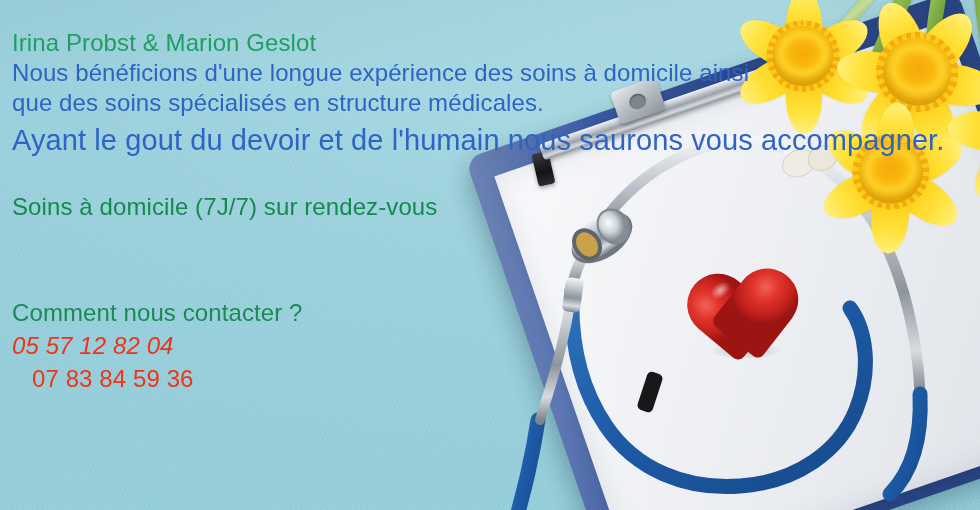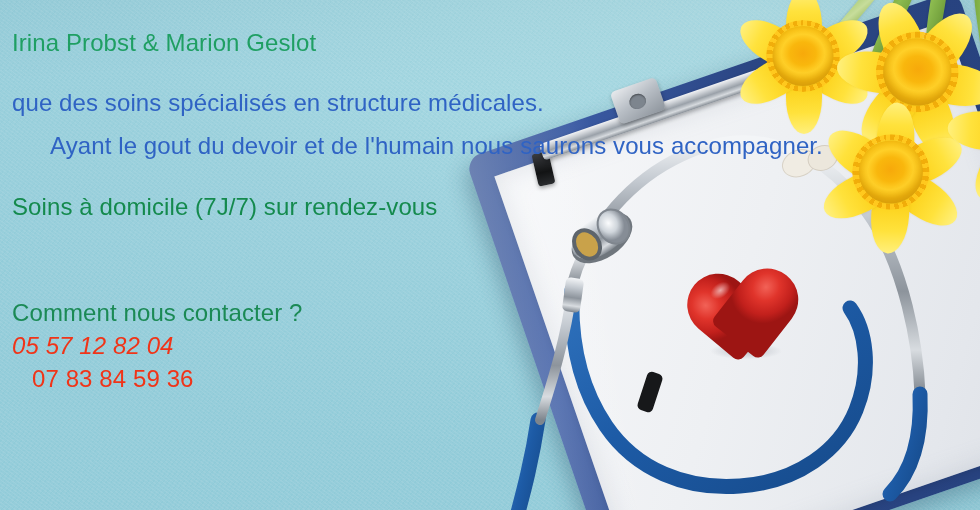--- a/index.html
+++ b/index.html
@@ -340,6 +340,7 @@
 
   <div class="text-layer">
     <div class="tline l-name">Irina Probst &amp; Marion Geslot</div>
+    <div class="tline l-body1">Nous bénéficions d'une longue expérience des soins à domicile ainsi</div>
     <div class="tline l-body2">que des soins spécialisés en structure médicales.</div>
     <div class="tline l-body3">Ayant le gout du devoir et de l'humain nous saurons vous accompagner.</div>
     <div class="tline l-hours">Soins à domicile (7J/7) sur rendez-vous</div>

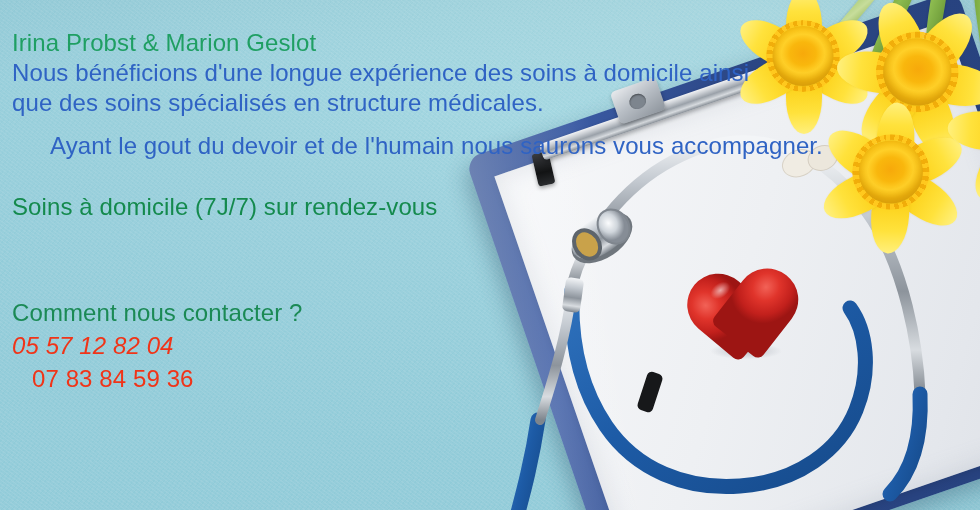--- a/index.html
+++ b/index.html
@@ -205,7 +205,7 @@
   .l-name    { left: 12px; top: 31px;  font-size: 24px; color: #1f9f63; }
   .l-body1   { left: 12px; top: 61px;  font-size: 24px; color: #2f63c4; }
   .l-body2   { left: 12px; top: 91px;  font-size: 24px; color: #2f63c4; }
-  .l-body3   { left: 12px; top: 134px; font-size: 24px; color: #2f63c4; margin-left: 38px; }
+  .l-body3   { left: 12px; top: 126px; font-size: 29px; color: #2f63c4; }
   .l-hours   { left: 12px; top: 195px; font-size: 24px; color: #148a4d; }
   .l-contact { left: 12px; top: 301px; font-size: 24px; color: #1b8a55; }
   .l-tel1    { left: 12px; top: 334px; font-size: 24px; color: #f03418; font-style: italic; }

